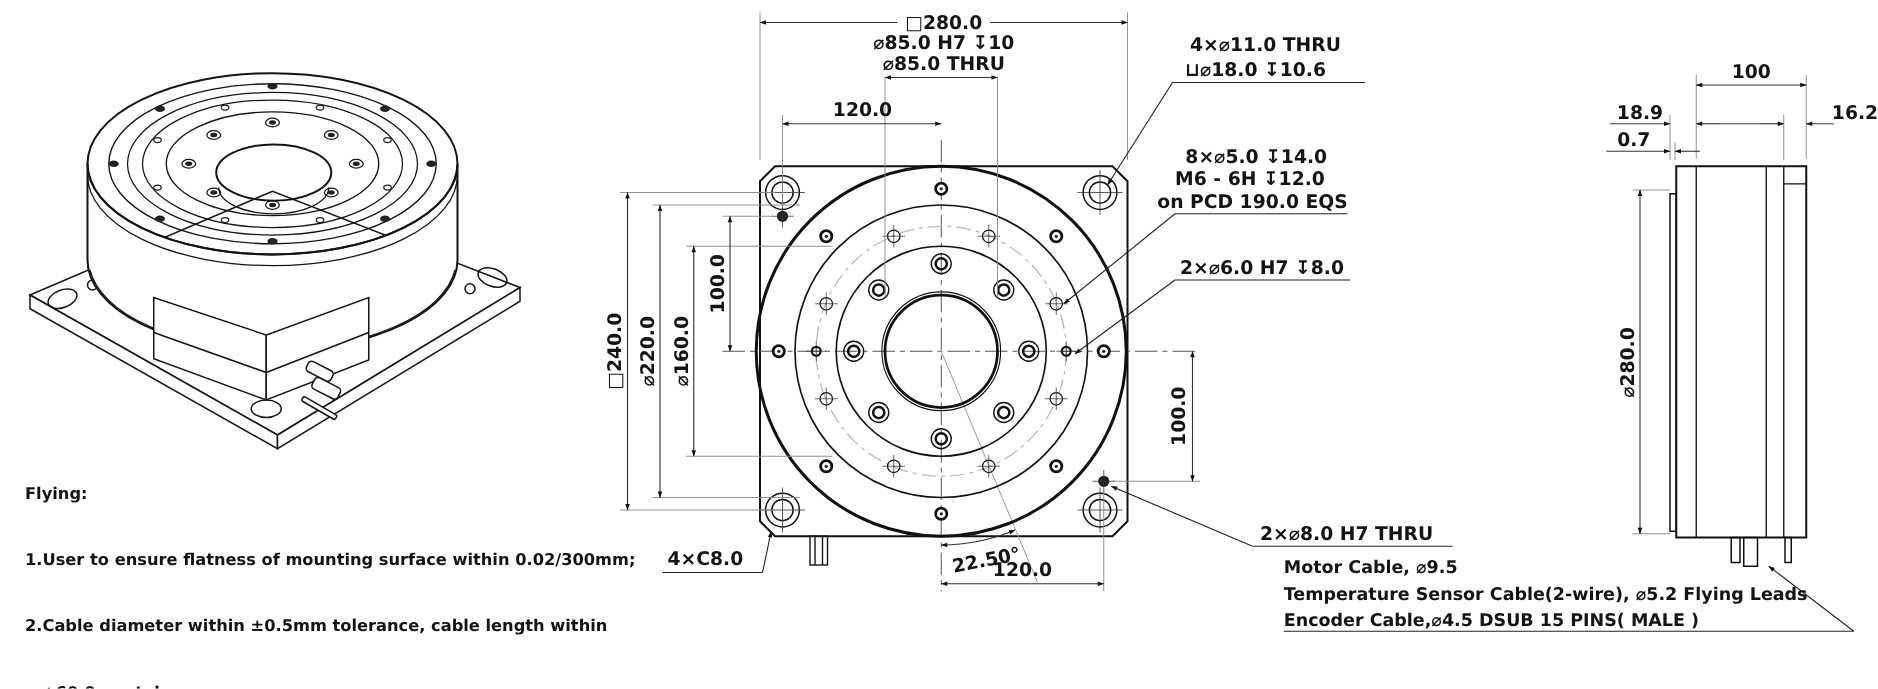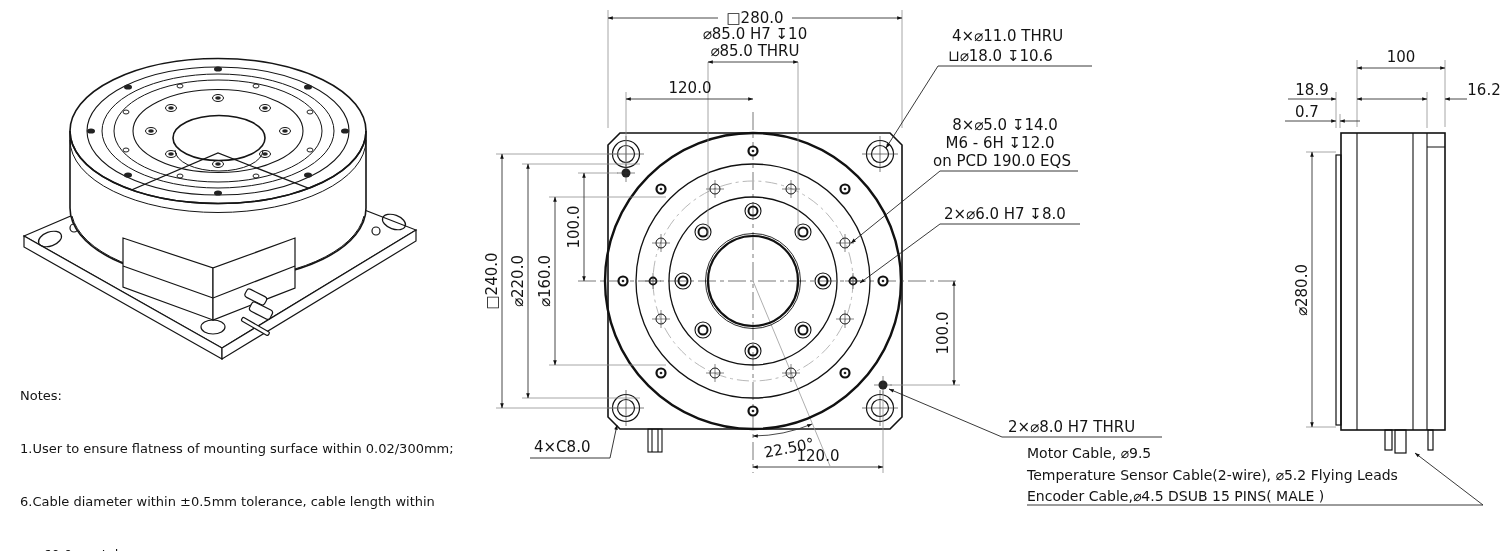--- a/index.html
+++ b/index.html
@@ -4,7 +4,7 @@
 <style>
   html,body{margin:0;padding:0;background:#fff;}
   #canvas{position:relative;width:1502px;height:551px;background:#fff;overflow:hidden;
-          font-family:"DejaVu Sans",sans-serif;color:#111;}
+          font-family:"DejaVu Sans",sans-serif;color:#111;font-weight:bold;}
   svg{position:absolute;left:0;top:0;}
   svg text{font-family:"DejaVu Sans",sans-serif;font-size:15px;fill:#141414;}
   svg text.small{font-size:14px;}

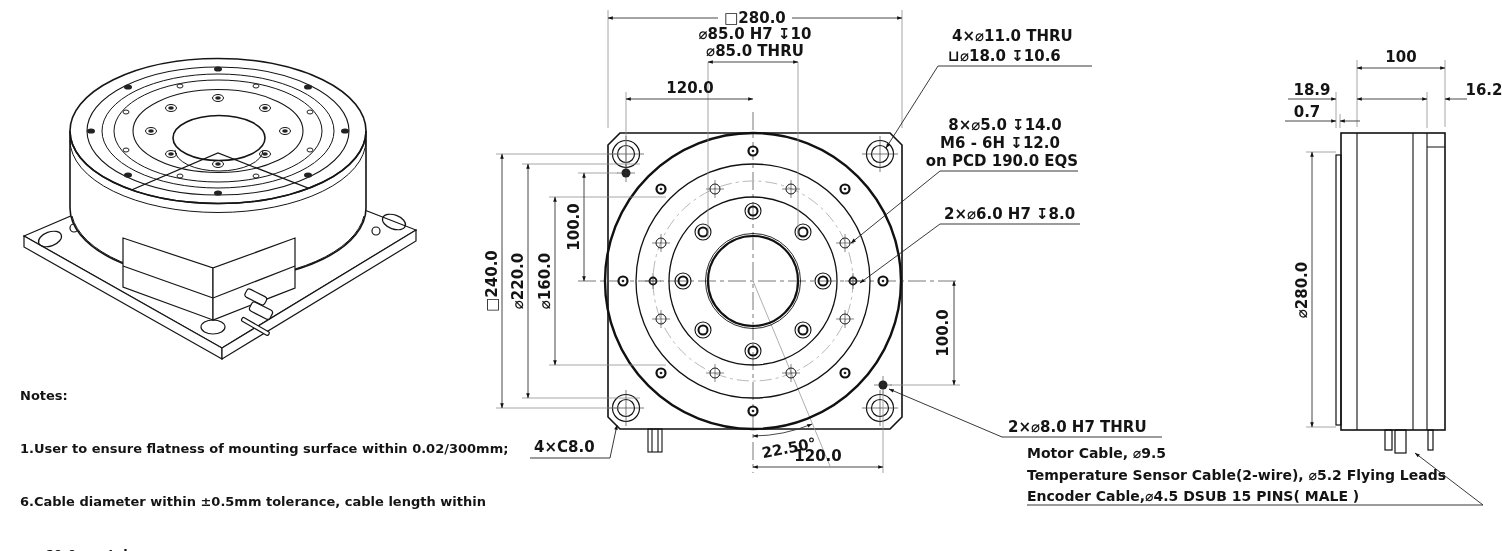--- a/index.html
+++ b/index.html
@@ -412,7 +412,7 @@
 </svg>
 
 <div class="notes">
-  <div>Notes:</div>
+  <div>Flying:</div>
   <div>1.User to ensure flatness of mounting surface within 0.02/300mm;</div>
   <div>6.Cable diameter within ±0.5mm tolerance, cable length within</div>
   <div>   ±60.0mm tolerance;</div>

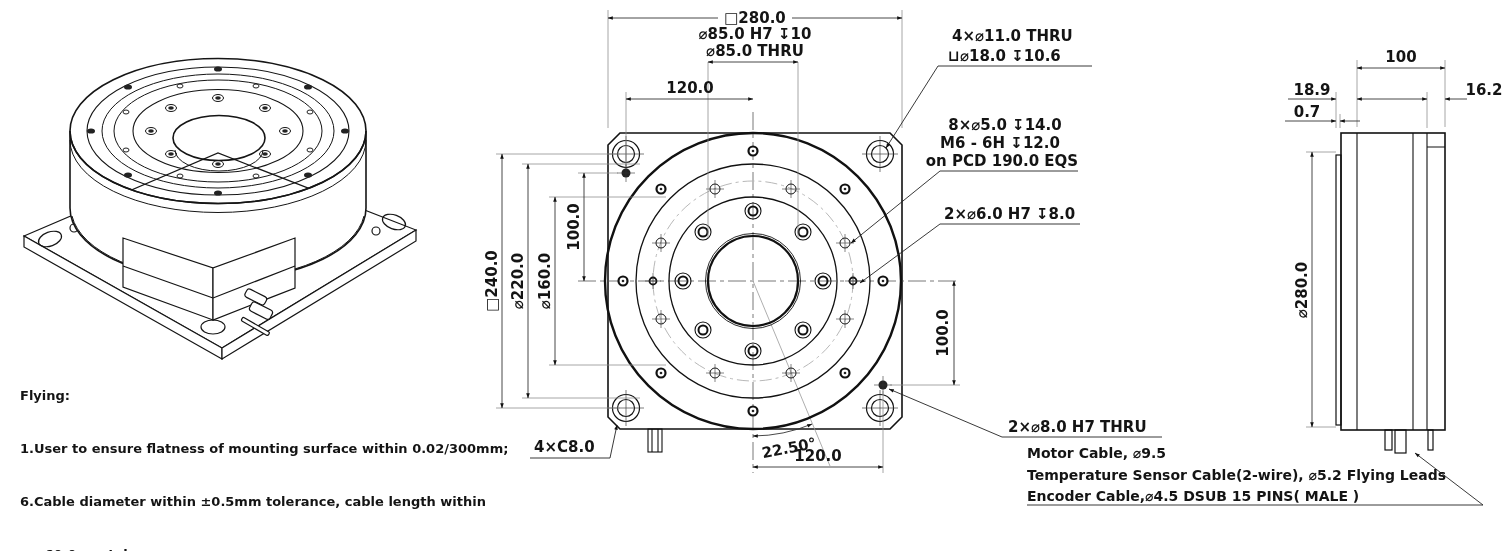--- a/index.html
+++ b/index.html
@@ -414,7 +414,7 @@
 <div class="notes">
   <div>Flying:</div>
   <div>1.User to ensure flatness of mounting surface within 0.02/300mm;</div>
-  <div>6.Cable diameter within ±0.5mm tolerance, cable length within</div>
+  <div>2.Cable diameter within ±0.5mm tolerance, cable length within</div>
   <div>   ±60.0mm tolerance;</div>
   
   

